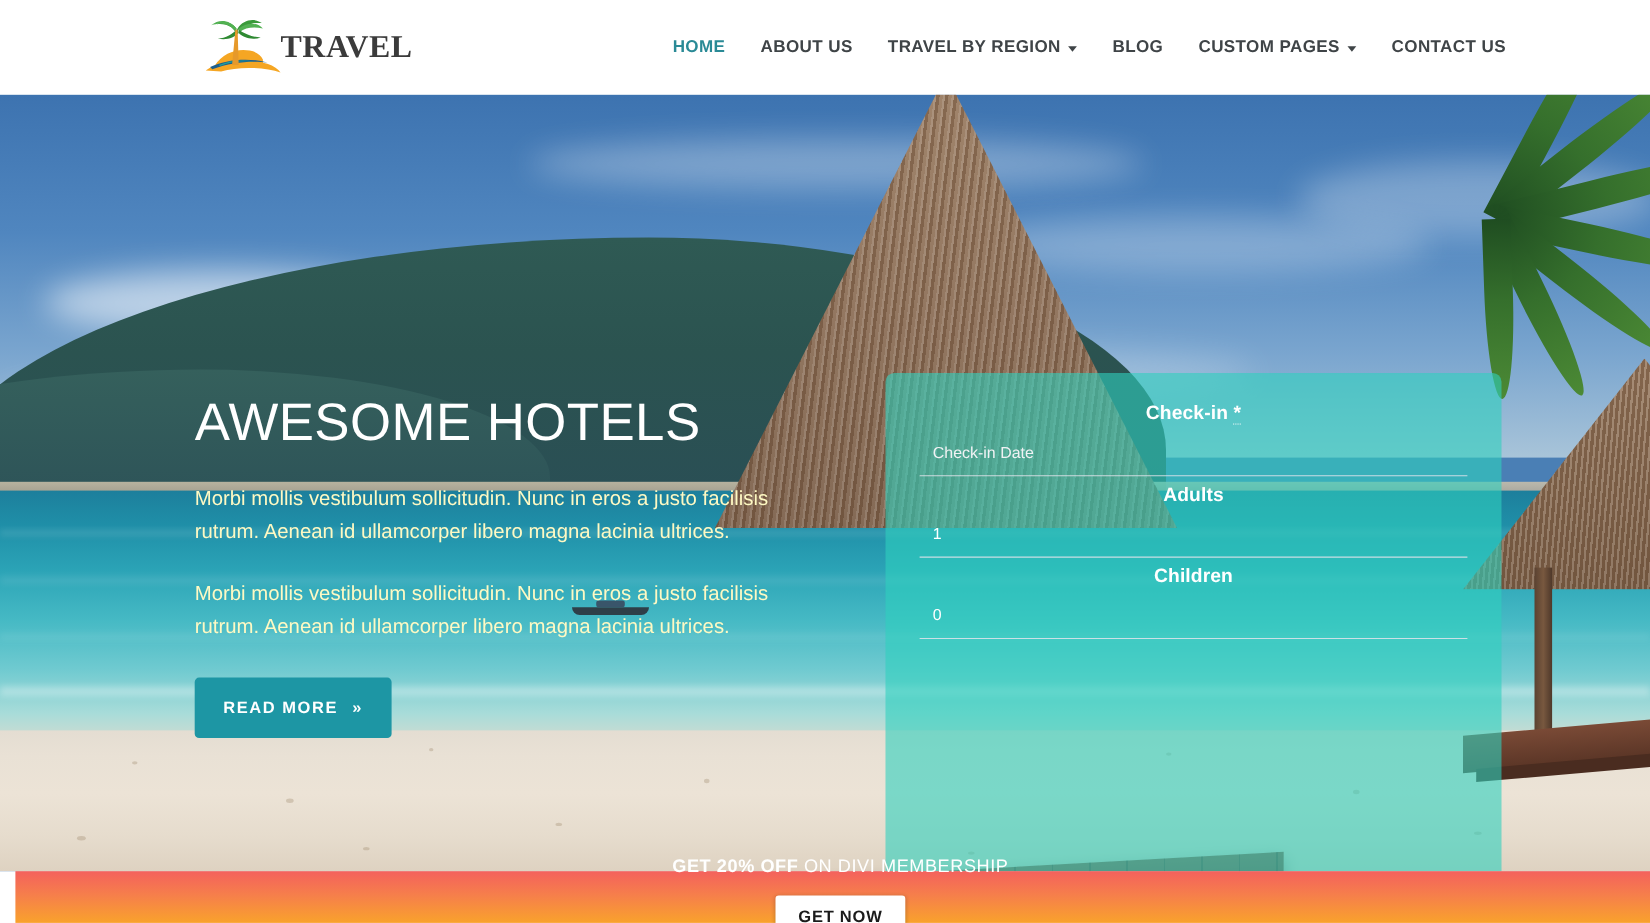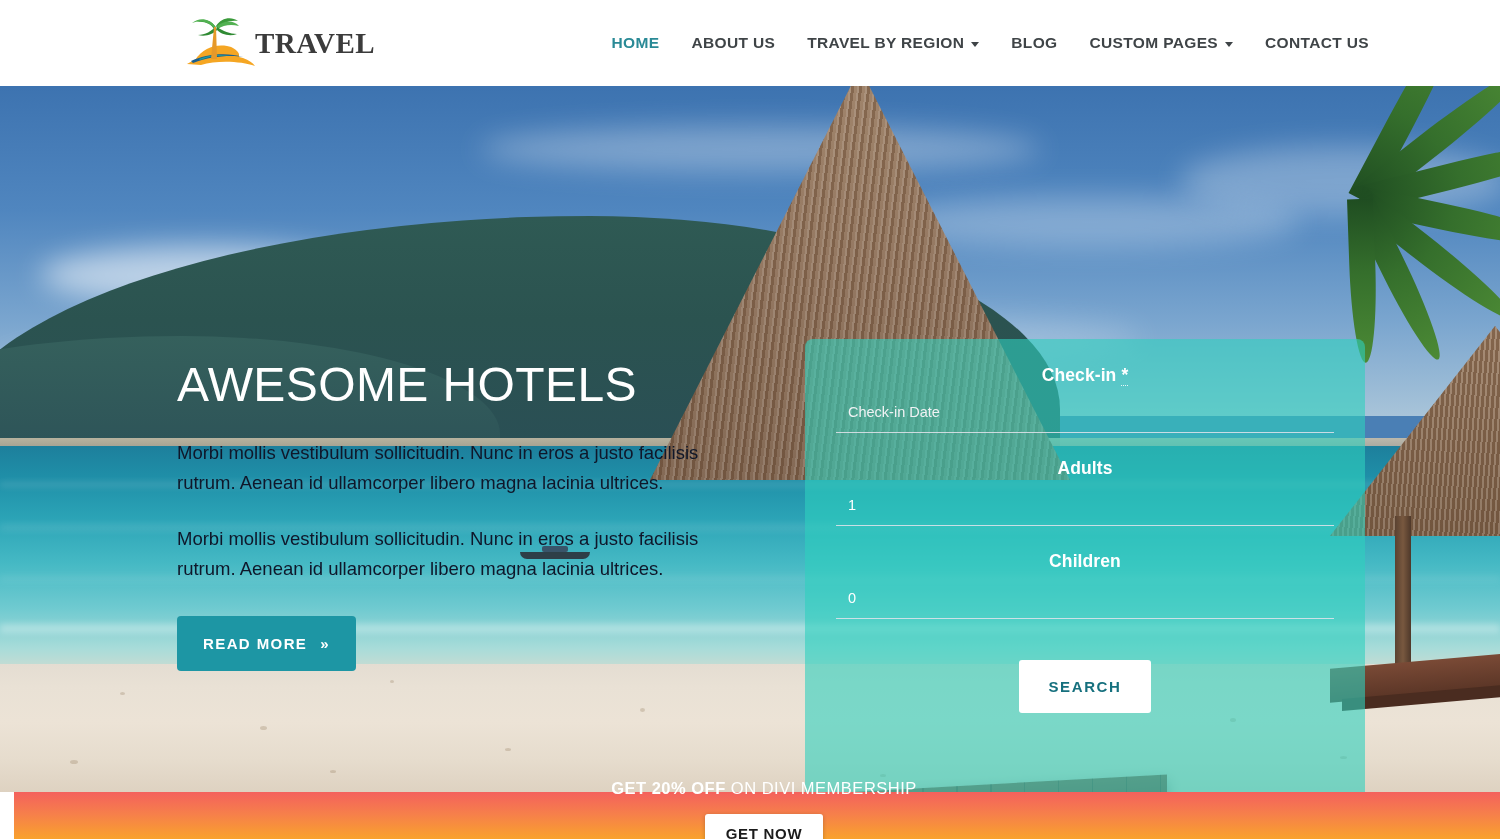--- a/index.html
+++ b/index.html
@@ -243,7 +243,7 @@
     border-bottom: 1px solid rgba(228,228,236,.85);
     color: #ffffff; font-size: 14.5px; font-weight: 400;
     font-family: "Liberation Sans", sans-serif;
-    padding: 0 0 12px 12px; outline: none; margin-bottom: 19px;
+    padding: 0 0 12px 12px; outline: none; 
   }
   .fld-input::placeholder { color: #f0f2f4; opacity: 1; }
   .search-wrap { display: flex; justify-content: center; margin-top: 22px; }

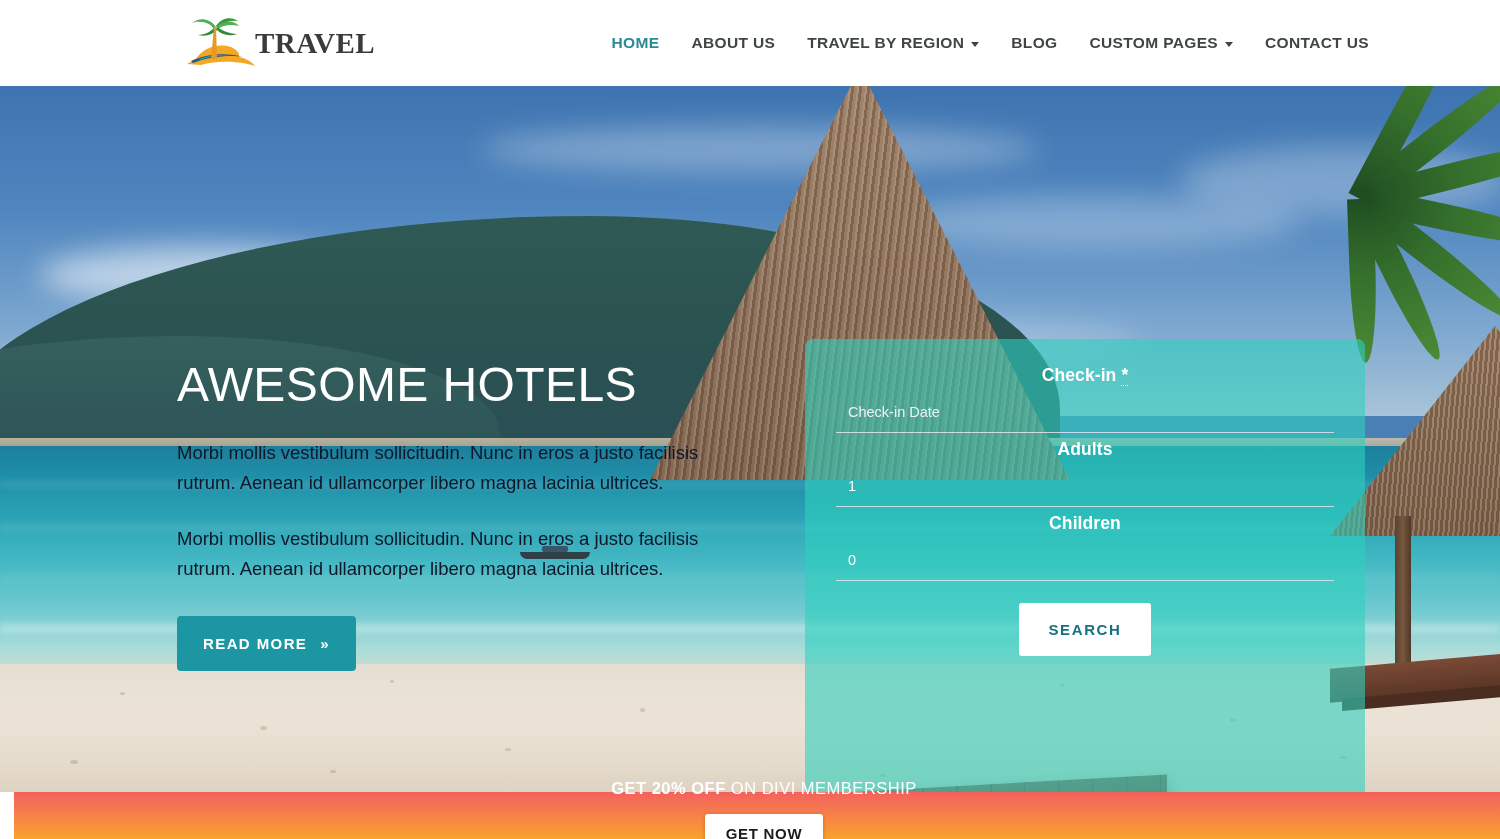--- a/index.html
+++ b/index.html
@@ -206,7 +206,7 @@
     margin-bottom: 26px;
   }
   .hero-p {
-    font-size: 18.5px; line-height: 1.62; color: #0f172a;
+    font-size: 18.5px; line-height: 1.62; color: #fef9c3;
     font-weight: 300; margin-bottom: 26px; max-width: 545px;
   }
   .read-more {

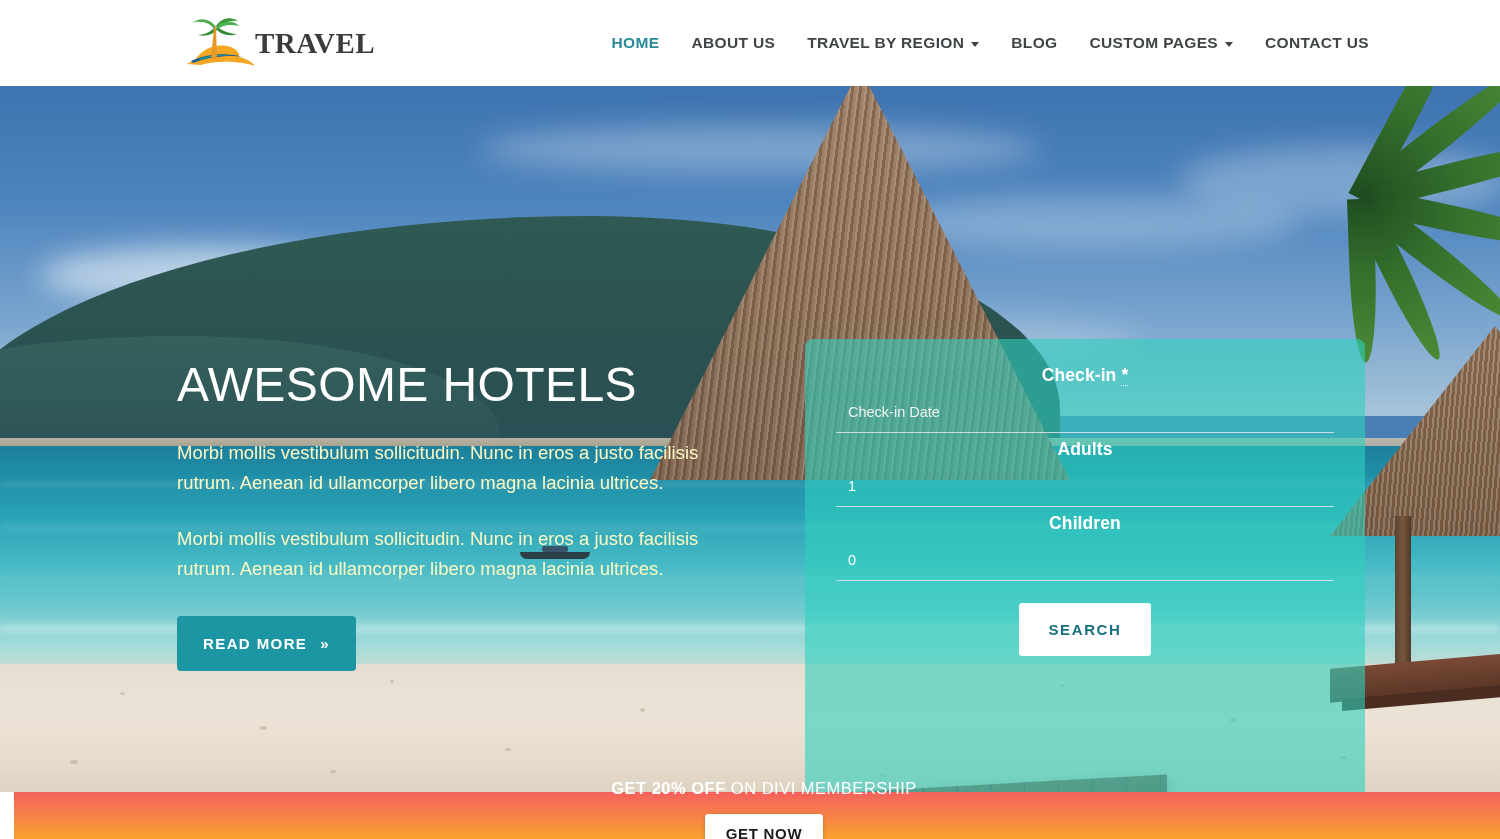--- a/index.html
+++ b/index.html
@@ -419,9 +419,6 @@
         <input class="fld-input" type="text" value="0" style="">
       </div>
 
-      <div class="search-wrap">
-        <button class="search-btn">SEARCH</button>
-      </div>
     </div>
   </div>
 

